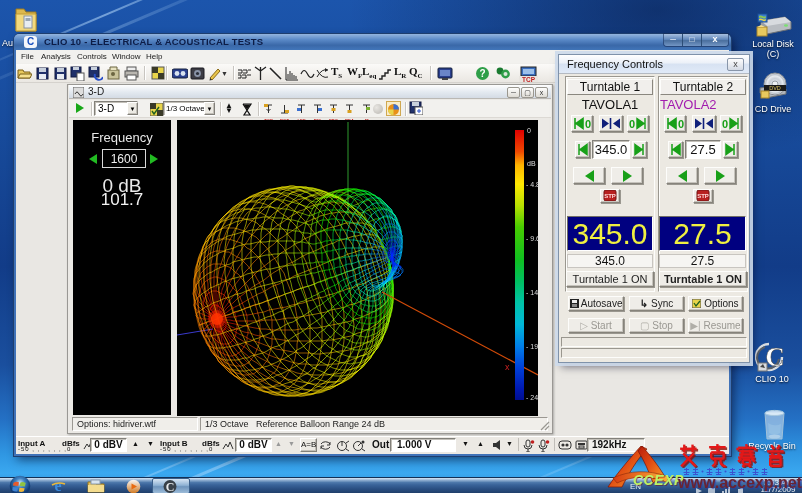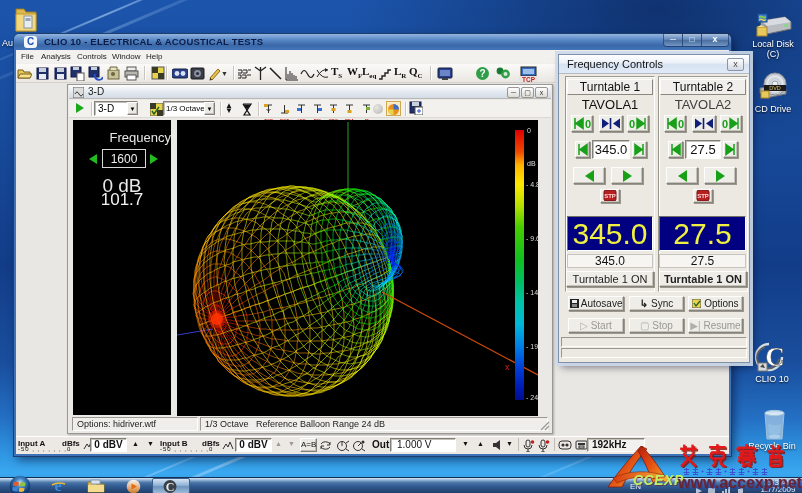--- a/index.html
+++ b/index.html
@@ -444,7 +444,7 @@
  <div class="hdrbox" style="left:8px;top:24px;width:86px">Turntable 1</div>
  <div class="hdrbox" style="left:101px;top:24px;width:86px">Turntable 2</div>
  <div class="abs" style="left:8px;top:42px;width:86px;text-align:center;font-size:13px;color:#111">TAVOLA1</div>
- <div class="abs" style="left:101px;top:42px;width:86px;text-align:center;font-size:13px;color:#404040">TAVOLA2</div>
+ <div class="abs" style="left:101px;top:42px;width:86px;font-size:13px;color:#a21caf">TAVOLA2</div>
 
  <div class="ttbtn" style="left:12px;top:60px;width:22px;height:17px"><svg width="20" height="15" viewBox="0 0 20 15">
         <path d="M3 2 V13 M4 7.5 L11 2.5 V12.5 Z" stroke="#18a018" fill="#18a018" stroke-width="1.6"></path>

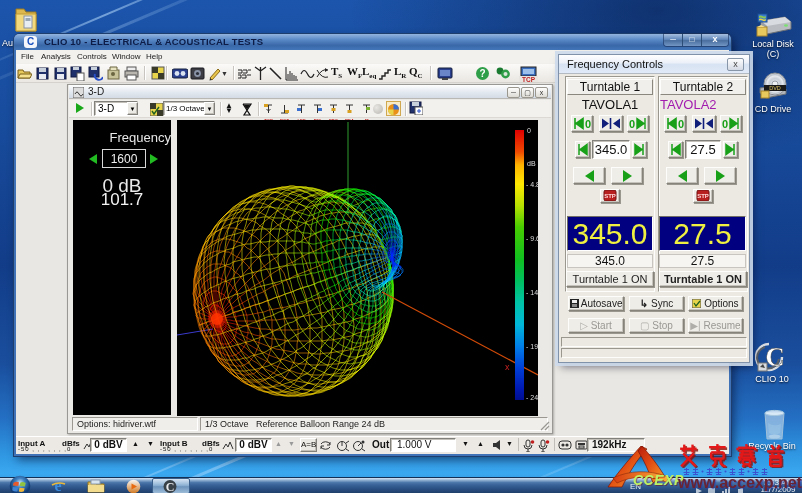--- a/index.html
+++ b/index.html
@@ -314,7 +314,7 @@
               </svg></div>
     </div>
     <div class="abs" id="plotL">
-     <div class="abs" style="left:0;top:10px;width:98px;text-align:right;color:#e8e8e8;font-size:13px">Frequency</div>
+     <div class="abs" style="left:0;top:10px;width:98px;text-align:center;color:#e8e8e8;font-size:13px">Frequency</div>
      <div class="abs" style="left:16px;top:34px;width:0;height:0;border-right:8px solid #22bb22;border-top:5px solid transparent;border-bottom:5px solid transparent"></div>
      <div class="abs" style="left:29px;top:29px;width:44px;height:19px;border:1px solid #d8d8d8;color:#eee;font-size:12px;text-align:center;line-height:18px">1600</div>
      <div class="abs" style="left:77px;top:34px;width:0;height:0;border-left:8px solid #22bb22;border-top:5px solid transparent;border-bottom:5px solid transparent"></div>

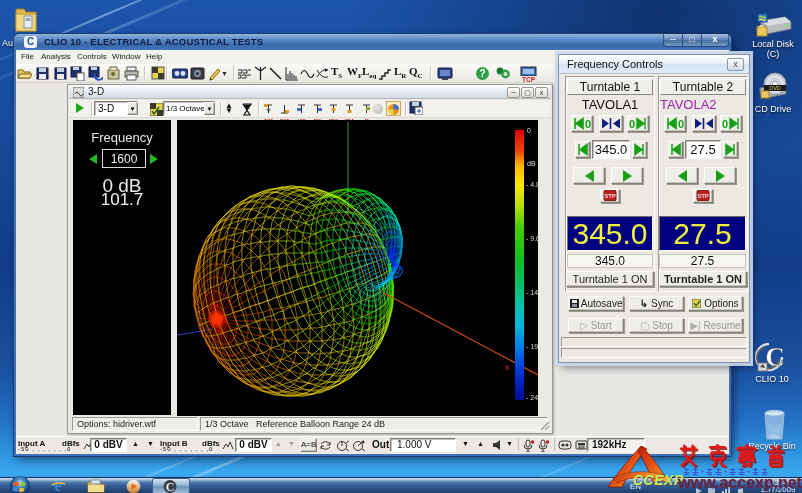--- a/index.html
+++ b/index.html
@@ -400,7 +400,7 @@
             <circle cx="11" cy="3" r="1.5" fill="#333"></circle>
           </svg></div>
 <div class="abs" style="left:356px;top:2px;font-weight:bold;font-size:10px">Out</div>
-<div class="abs inset" style="left:374px;top:1px;width:66px;height:14px;font-size:10px;font-weight:normal;padding-left:6px;line-height:12px">1.000 V</div>
+<div class="abs inset" style="left:374px;top:1px;width:66px;height:14px;font-size:10px;font-weight:bold;padding-left:6px;line-height:12px">1.000 V</div>
 <div class="abs" style="left:446px;top:3px;font-size:7px">▼</div>
 <div class="abs" style="left:461px;top:3px;font-size:7px">▲</div>
 <div class="abs" style="left:476px;top:2px"><svg width="12" height="12">

